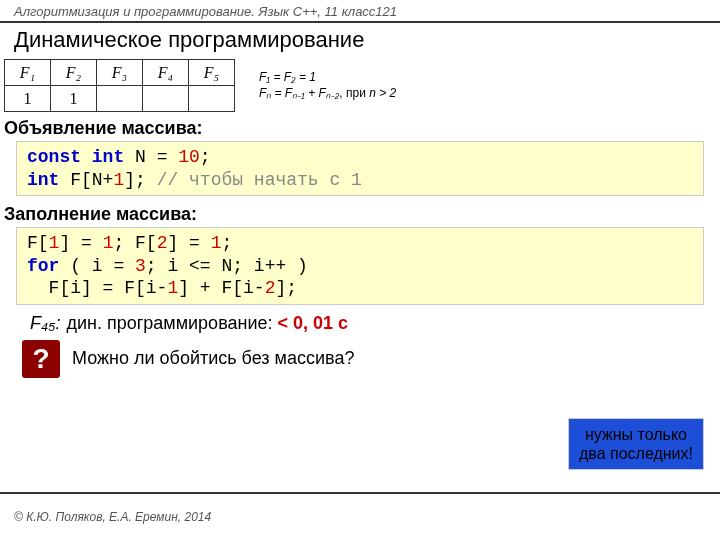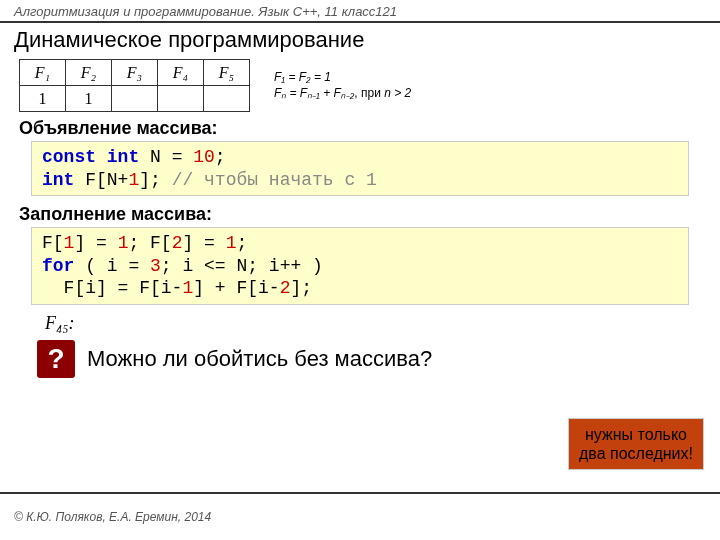--- a/index.html
+++ b/index.html
@@ -20,7 +20,7 @@
     font-size: 22px; font-weight: normal;
     padding: 4px 14px 6px;
   }
-  .content { padding: 0 19px; }
+  .content { padding: 0 4px; }
   .row1 { display: flex; align-items: center; gap: 24px; margin-bottom: 6px; }
   table.fib { border-collapse: collapse; }
   table.fib td {

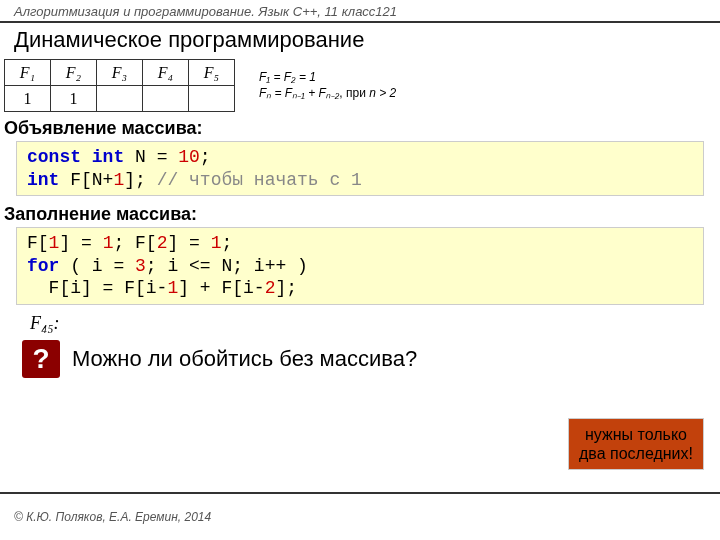--- a/index.html
+++ b/index.html
@@ -41,7 +41,7 @@
   .num { color: #cc0000; }
   .cm { color: #888; }
   .f45 {
-    font-family: Liberation Serif, serif; font-style: italic;
+    font-family: Liberation Sans, sans-serif; font-style: italic;
     font-size: 18px; margin-left: 26px;
     display: flex; align-items: flex-start; gap: 6px;
   }

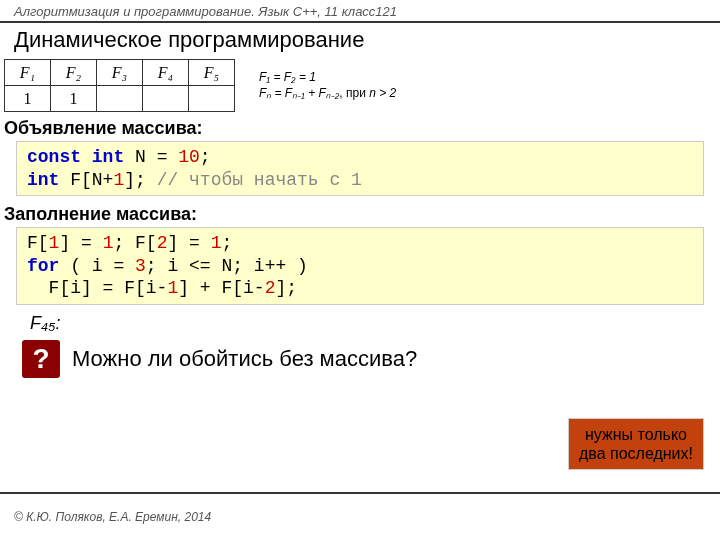--- a/index.html
+++ b/index.html
@@ -116,6 +116,7 @@
   <div class="f45">
     <span>F₄₅:</span>
     <div class="col">
+      <div><span>дин. программирование: </span><span class="red">&lt; 0, 01 с</span></div>
     </div>
   </div>
 

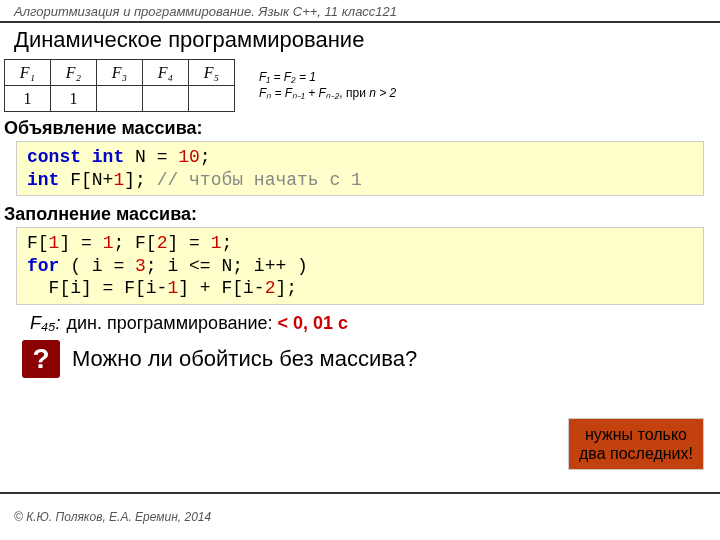--- a/index.html
+++ b/index.html
@@ -57,7 +57,7 @@
     font-size: 28px; font-weight: bold; display: flex;
     align-items: center; justify-content: center; border-radius: 3px;
   }
-  .qtext { font-size: 22px; }
+  .qtext { font-size: 18px; }
   .ftr {
     position: absolute; bottom: 0; left: 0; right: 0;
     border-top: 2px solid #333;

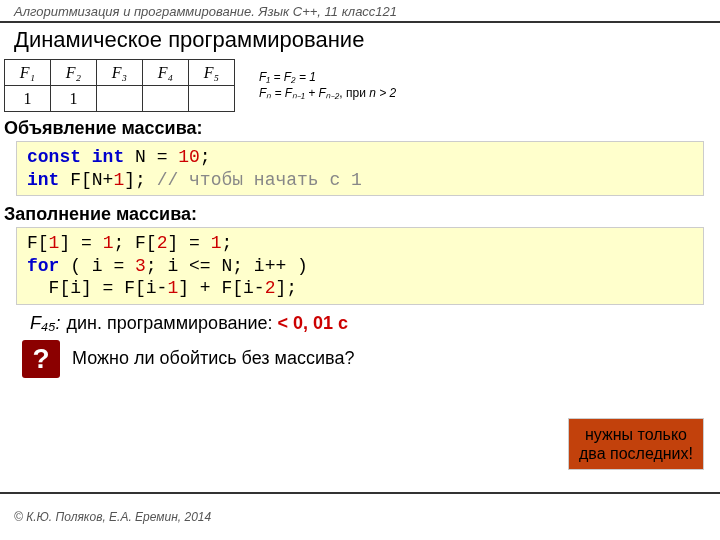--- a/index.html
+++ b/index.html
@@ -48,7 +48,7 @@
   .f45 .col { font-style: normal; }
   .note {
     position: absolute; right: 16px; bottom: 70px;
-    background: #c2410c; border: 1px solid #ccc;
+    background: #1d4ed8; border: 1px solid #ccc;
     padding: 6px 10px; font-size: 16px; text-align: center; line-height: 1.2;
   }
   .qrow { display: flex; align-items: center; gap: 12px; margin: 6px 0 0 18px; }

